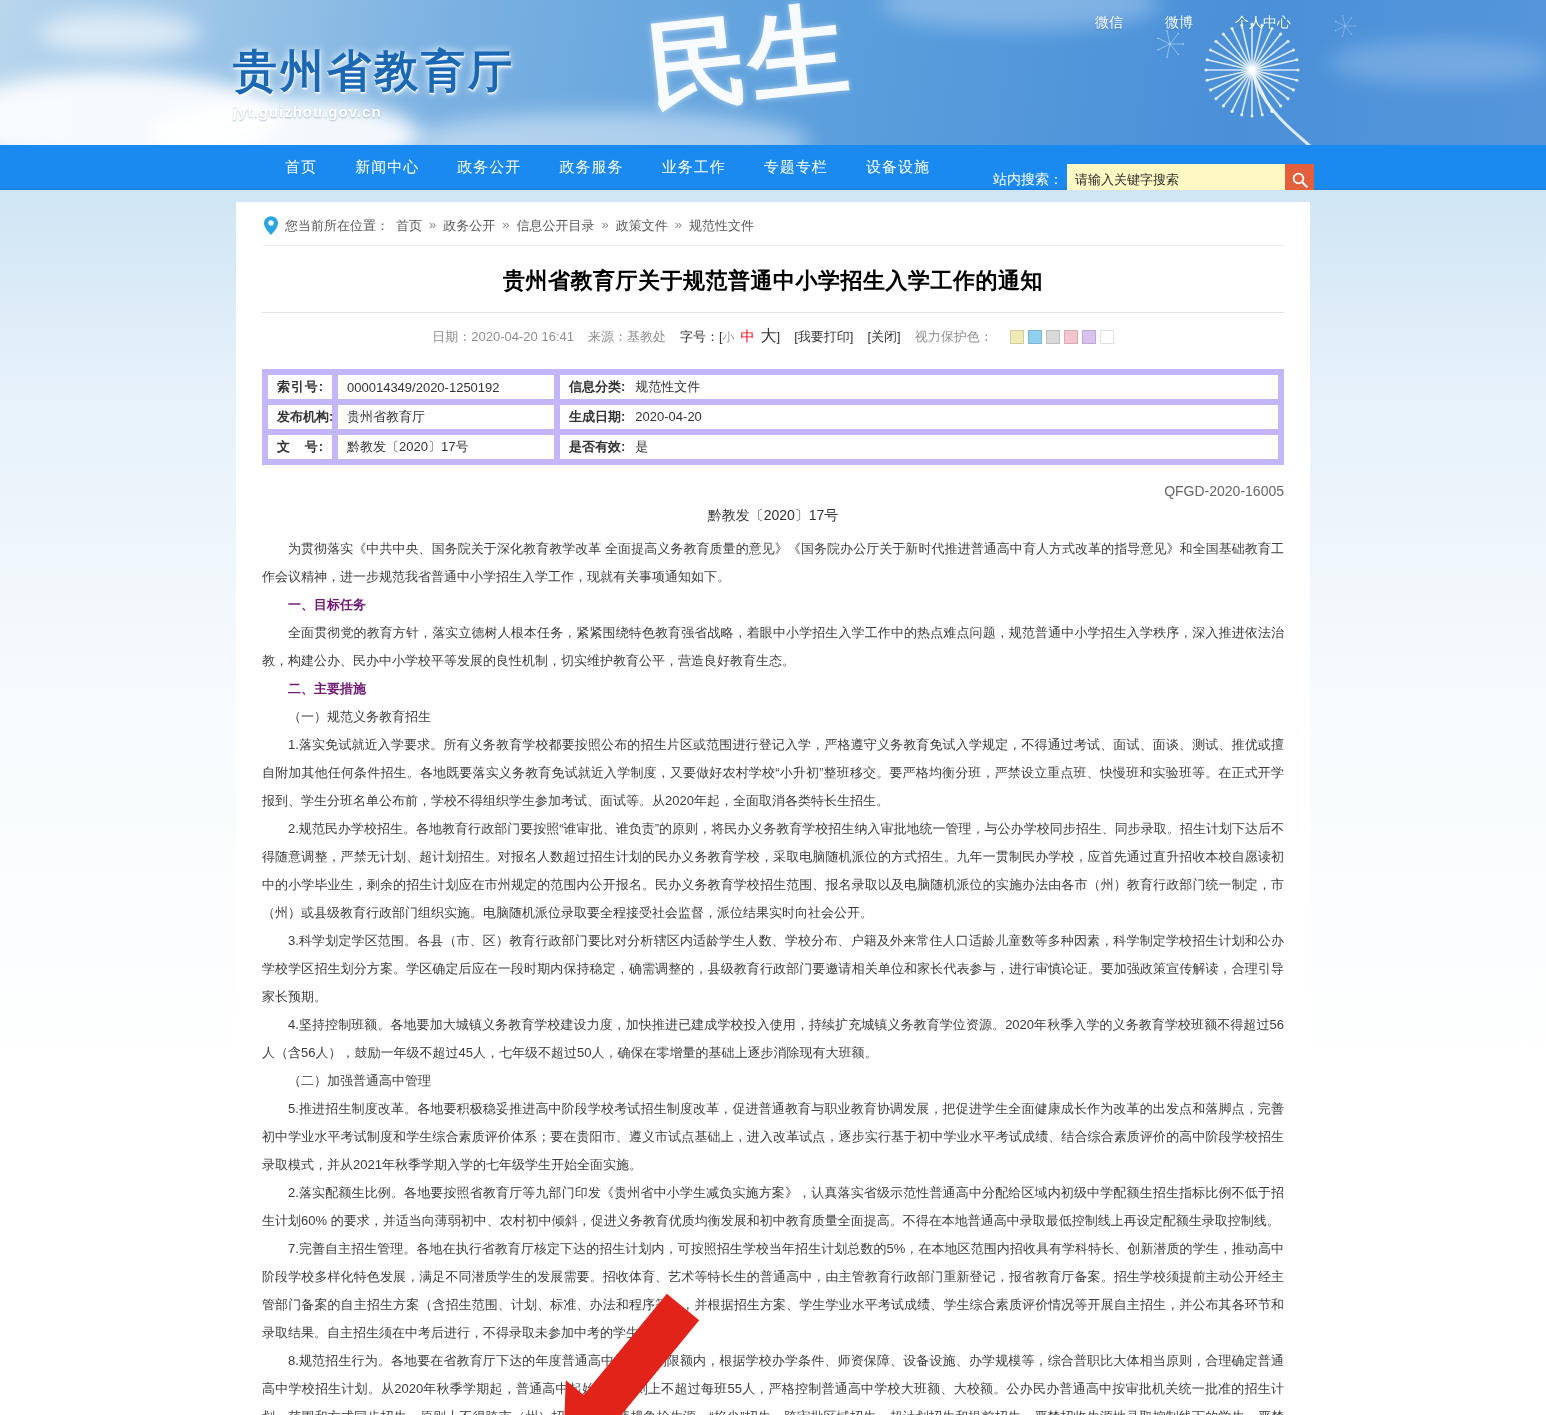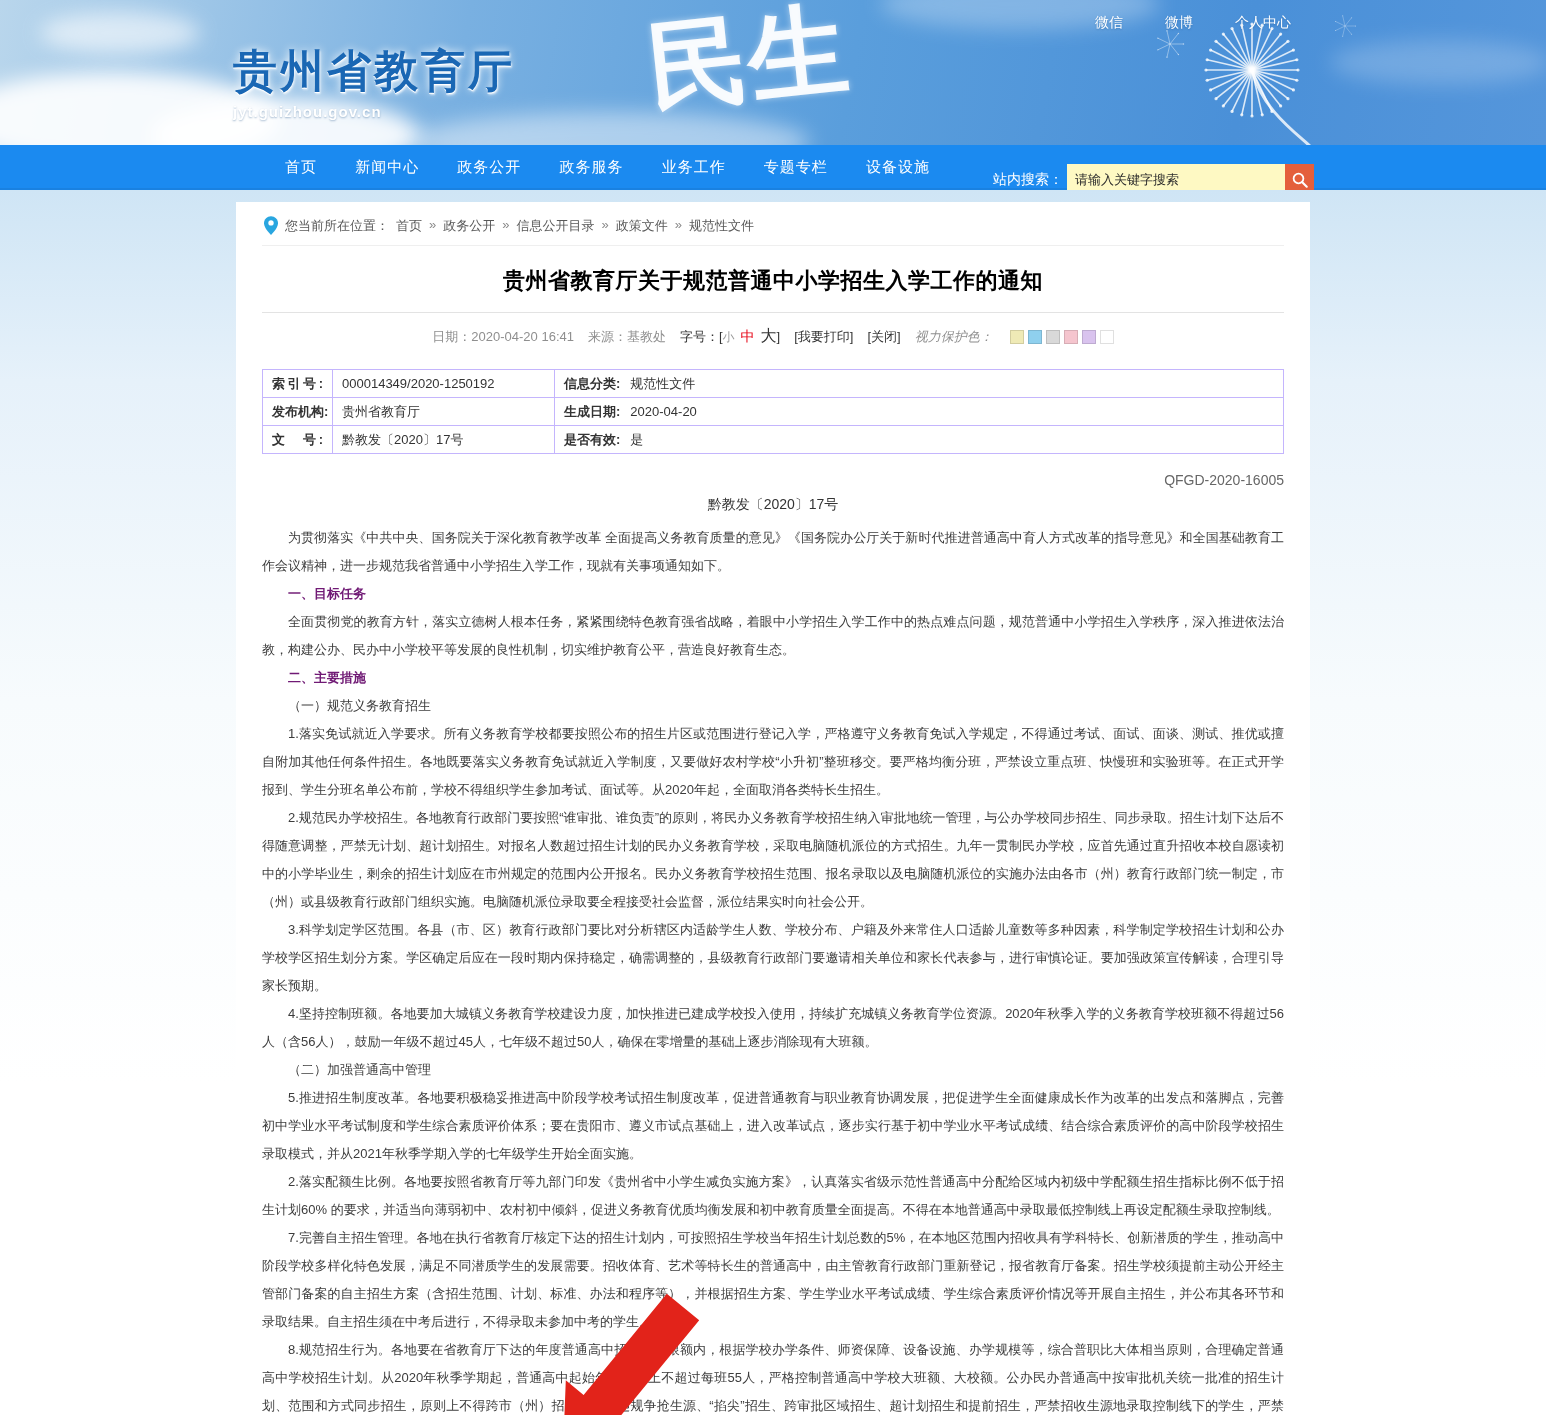--- a/index.html
+++ b/index.html
@@ -293,7 +293,7 @@
         </span>
         <span class="meta-ctrl">[我要打印]</span>
         <span class="meta-ctrl">[关闭]</span>
-        <span style="display:inline-flex;align-items:center;gap:17px;font-style:italic;">
+        <span style="display:inline-flex;align-items:center;gap:17px;">
           <span>视力保护色：</span>
           <span id="swatches" class="swatch-row">
               <span class="swatch" style="background: rgb(239, 234, 182);"></span>

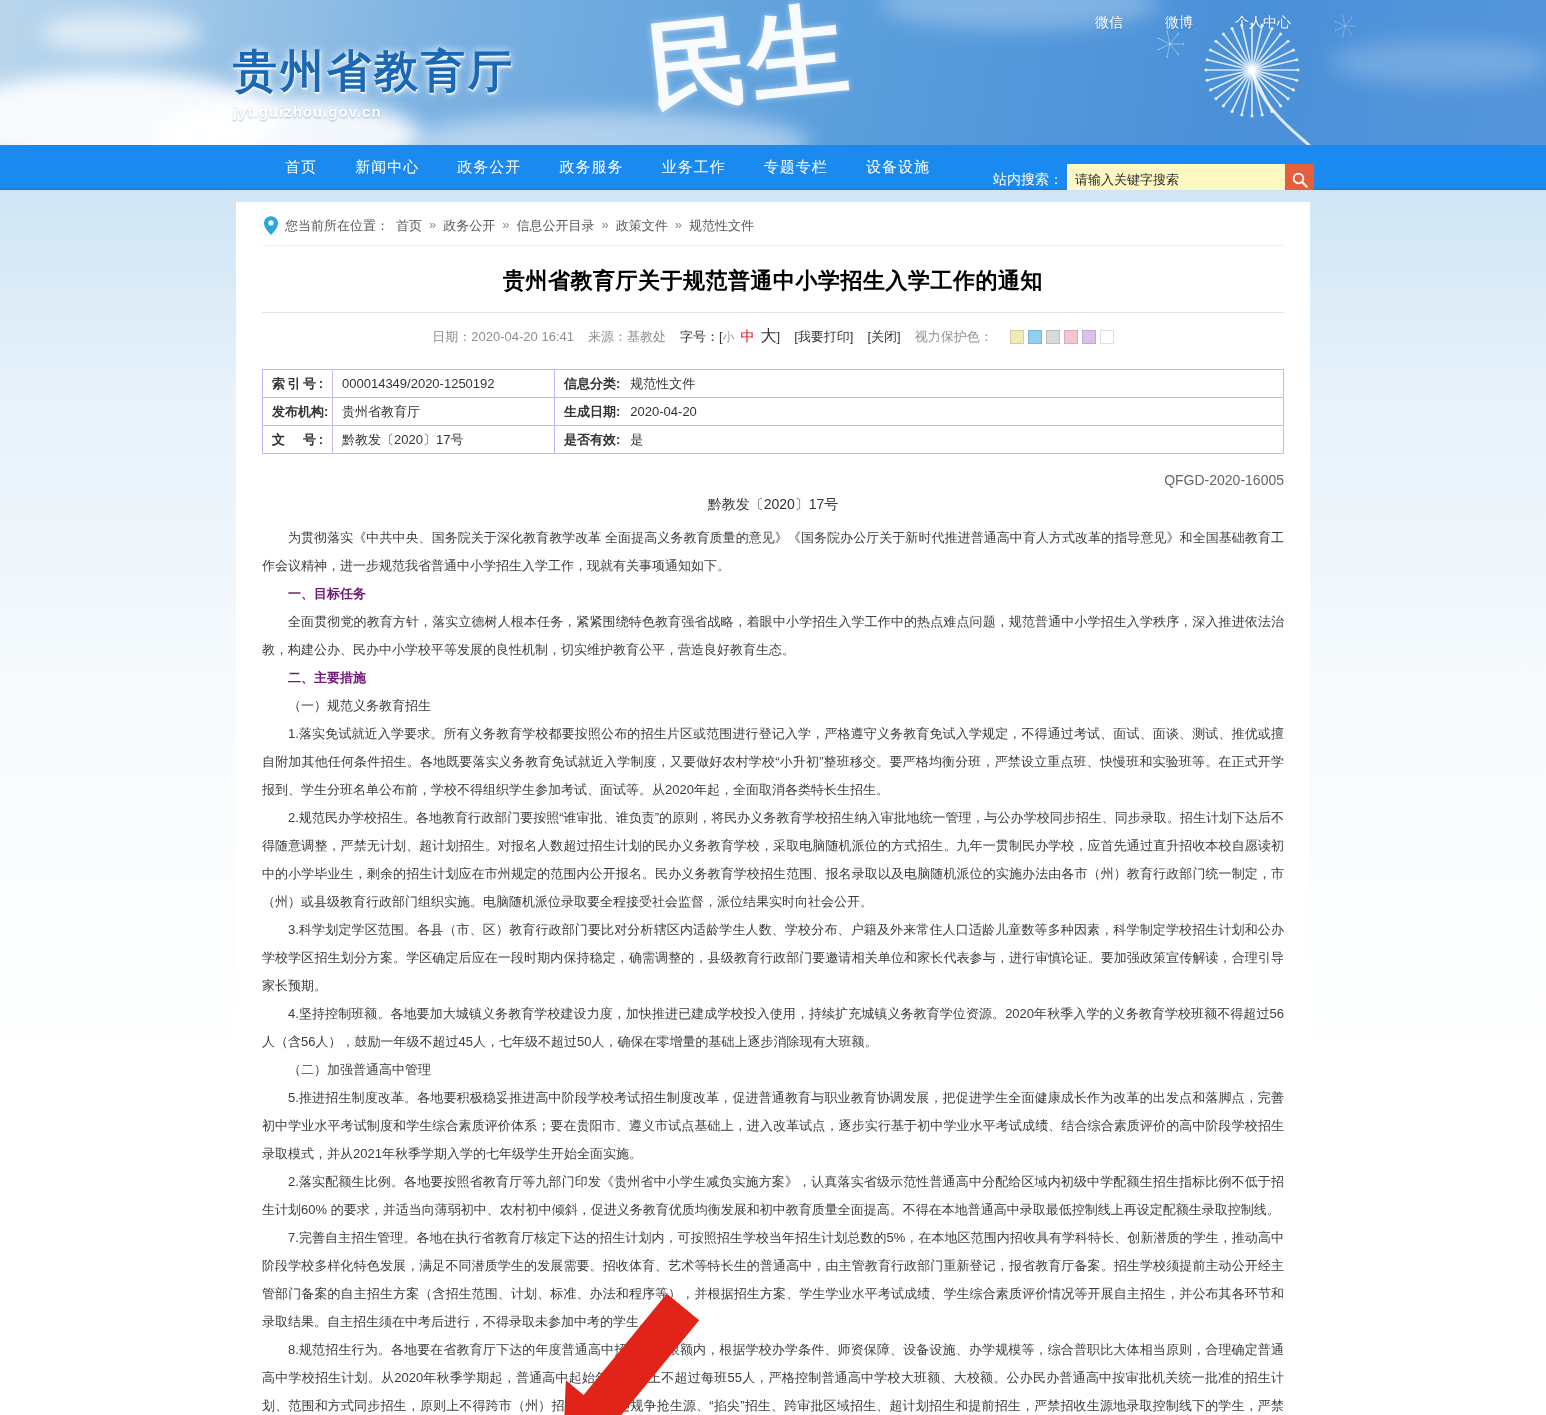--- a/index.html
+++ b/index.html
@@ -93,7 +93,7 @@
   .swatch { width:14px; height:14px; display:inline-block; border:1px solid rgba(0,0,0,.12); cursor:pointer; }
 
   .info-table { margin-top:22px; width:100%; border-collapse:collapse; font-size:13px; color:#333; table-layout:fixed; }
-  .info-table th, .info-table td { border:1px solid #c4b5fd; height:28px; padding:3px 9px; font-weight:normal; }
+  .info-table th, .info-table td { border:6px solid #c4b5fd; height:28px; padding:3px 9px; font-weight:normal; }
   .info-table th { width:70px; font-weight:bold; text-align:justify; text-align-last:justify; white-space:nowrap; }
   .info-table td.v1 { width:222px; }
   .info-table td.v2 b { font-weight:bold; margin-right:10px; }

